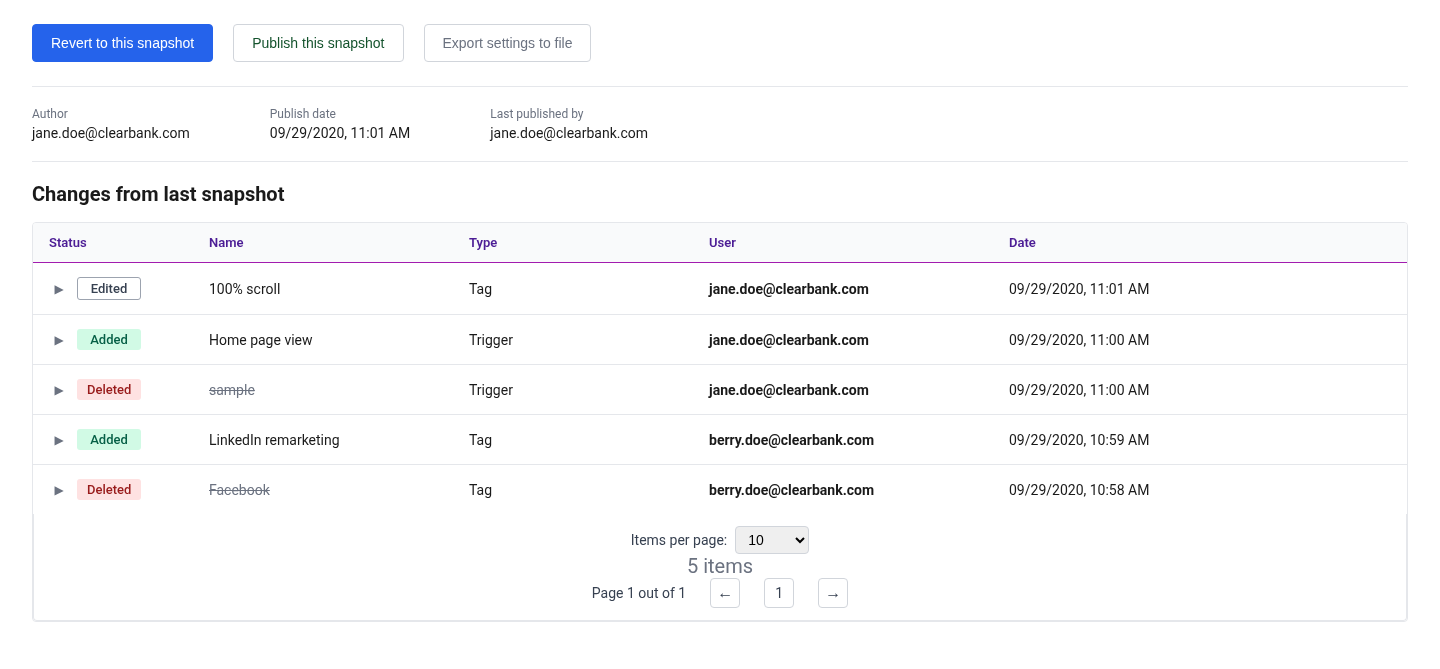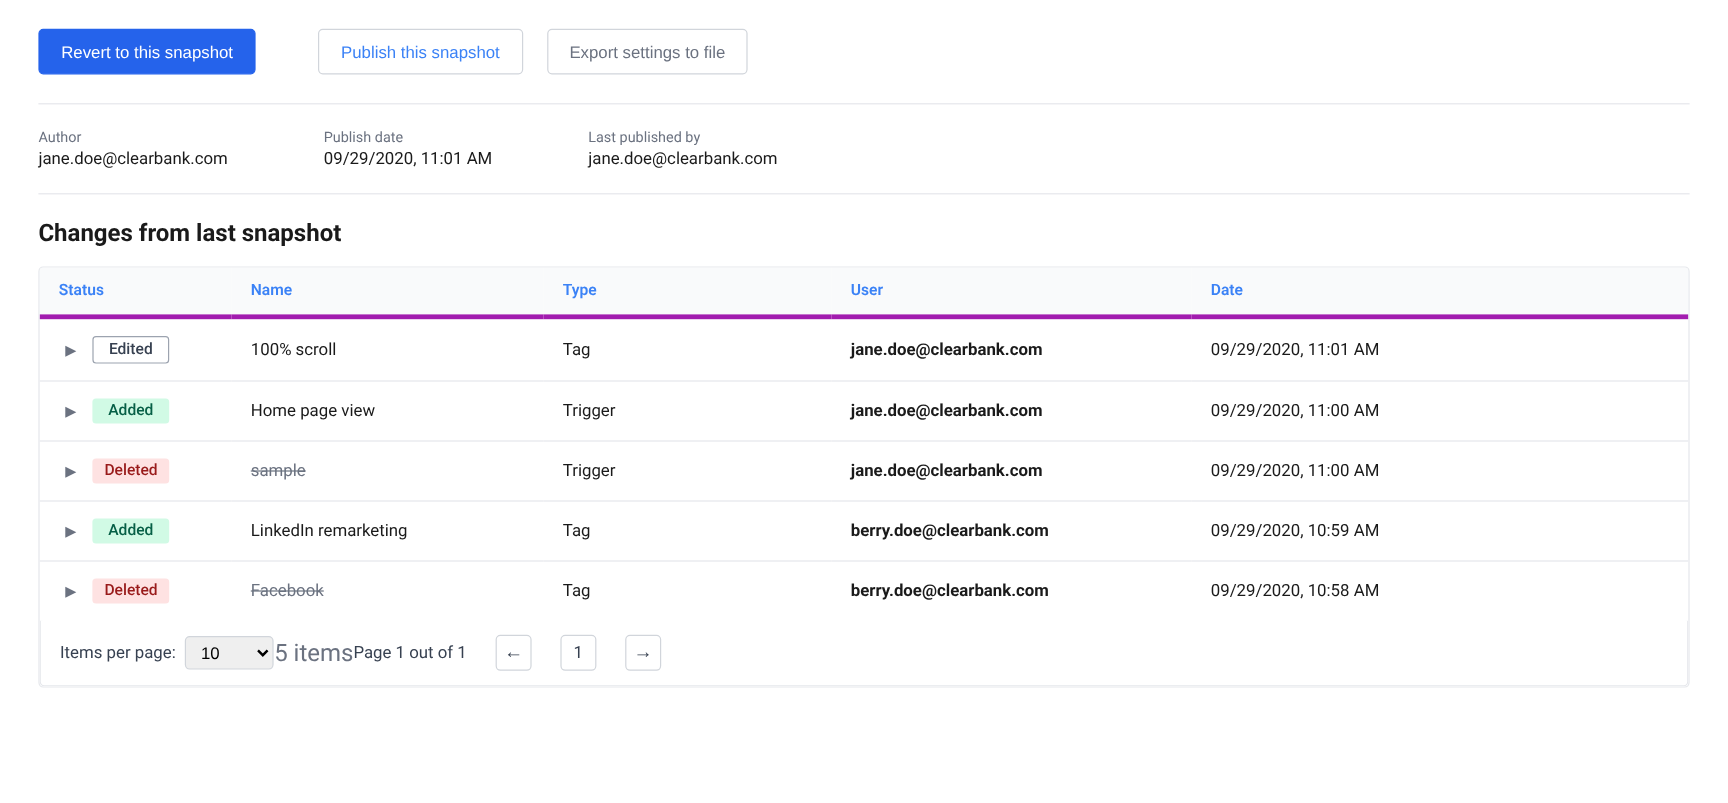--- a/index.html
+++ b/index.html
@@ -47,9 +47,8 @@
       border: 1px solid #d1d5db;
     }
     .btn-secondary:disabled, .btn-secondary[disabled] {
-      color: #3b82f6;
+      color: #14532d;
       cursor: default;
-      margin-left: 32px;
     }
     .divider {
       border: none;

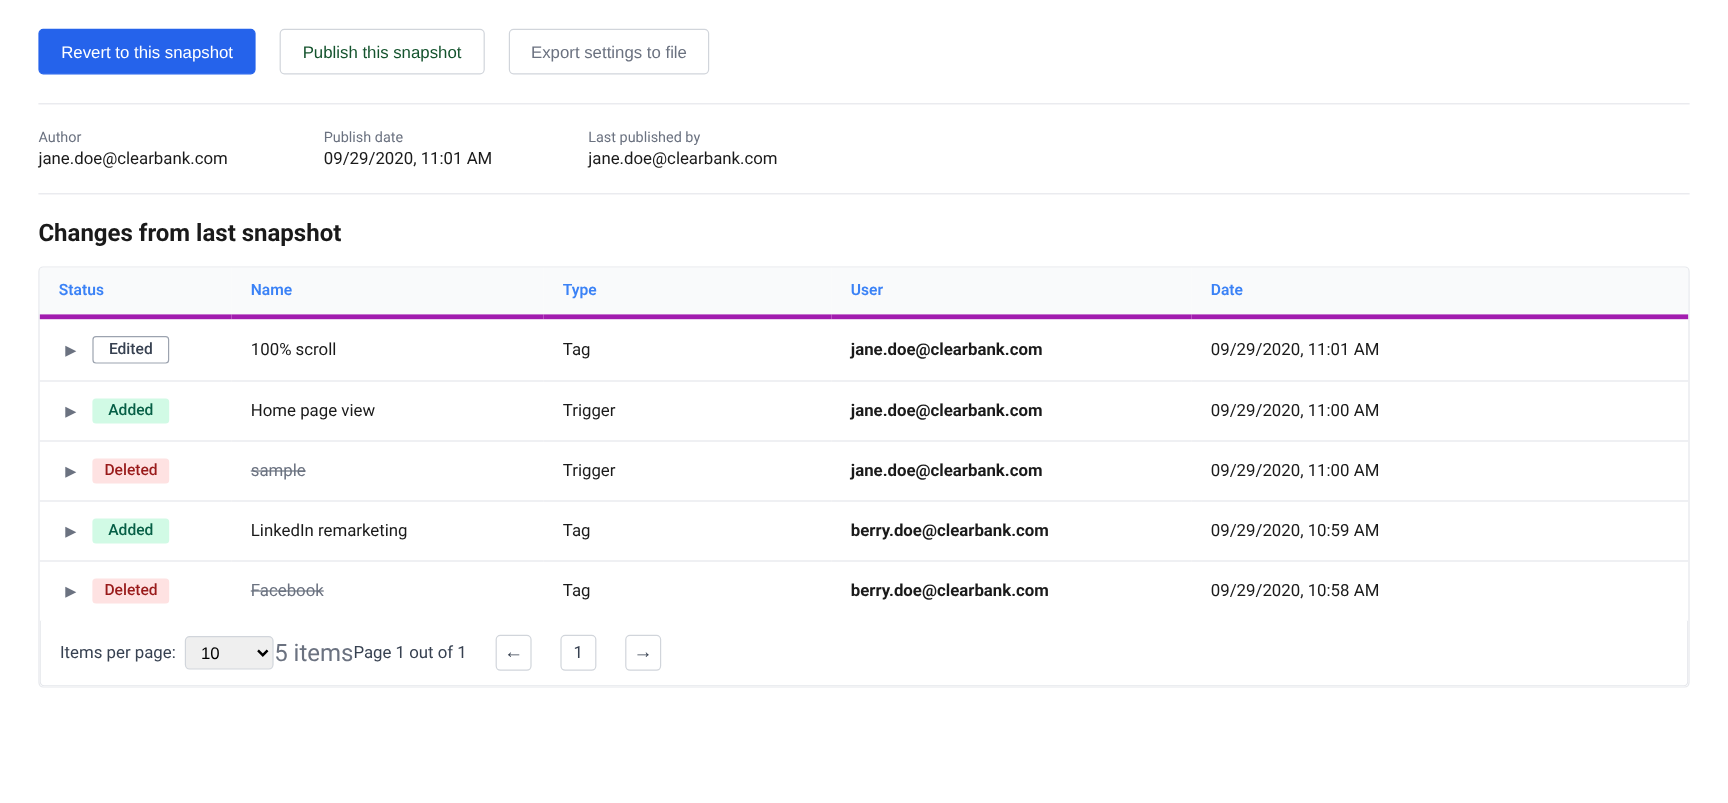--- a/index.html
+++ b/index.html
@@ -92,8 +92,8 @@
       padding: 12px 16px;
       font-size: 13px;
       font-weight: 600;
-      color: #3b82f6;
-      border-bottom: 4px solid #a21caf;
+      color: #4c1d95;
+      border-bottom: 1px solid #a21caf;
     }
     td {
       padding: 0;

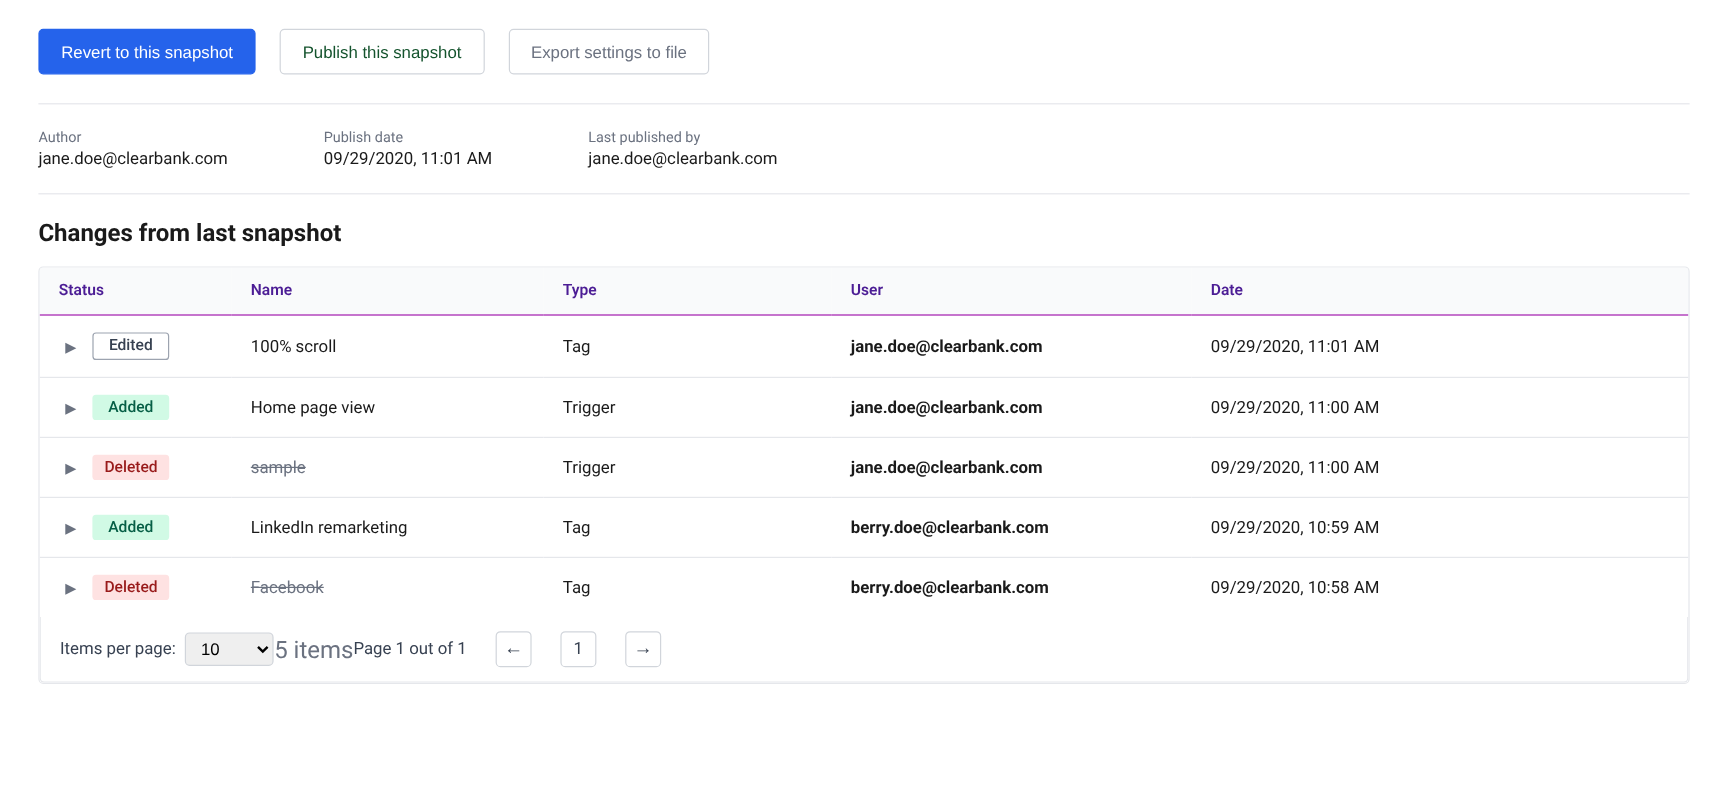--- a/index.html
+++ b/index.html
@@ -156,12 +156,13 @@
     .footer {
       display: flex;
       align-items: center;
-      justify-content: flex-start;
+      justify-content: flex-end;
       padding: 12px 16px;
       border: 1px solid #e5e7eb;
       border-top: none;
       background: #fff;
       border-radius: 0 0 4px 4px;
+      flex-direction: column;
     }
     .items-per-page {
       display: flex;

